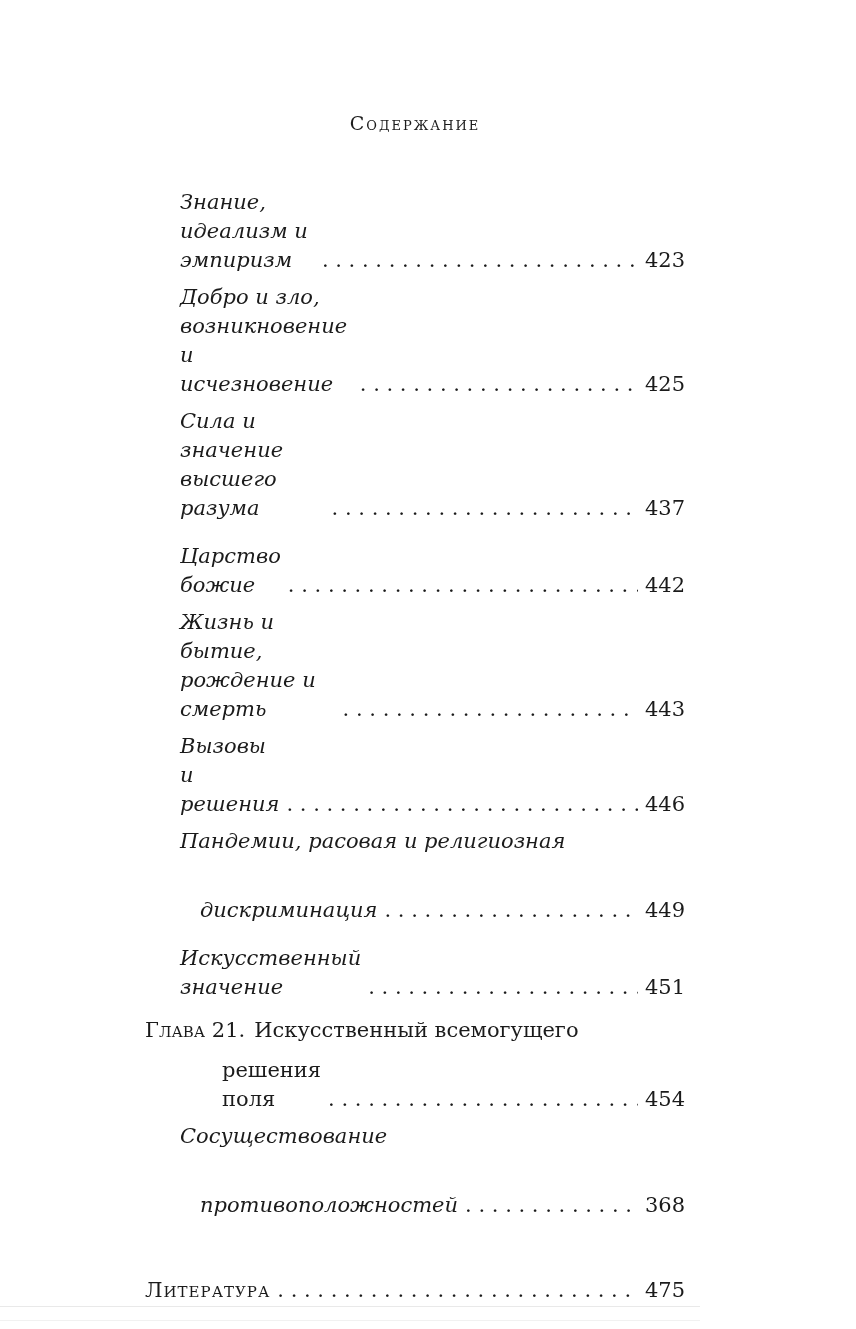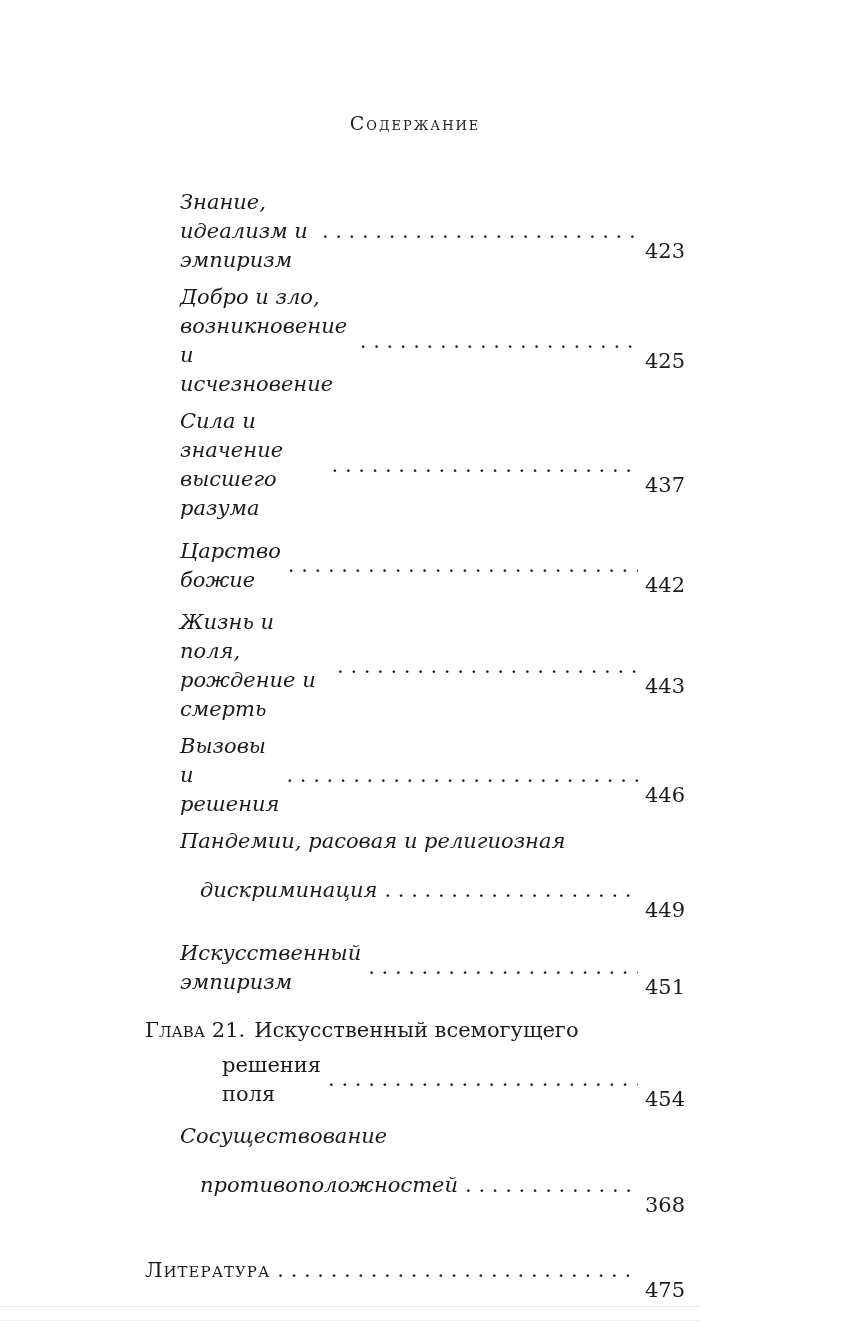--- a/index.html
+++ b/index.html
@@ -34,7 +34,7 @@
   .entry { margin-bottom: 8px; }
   .row {
     display: flex;
-    align-items: center;
+    align-items: flex-end;
     line-height: 29px;
   }
   .italic .t { font-style: italic; }

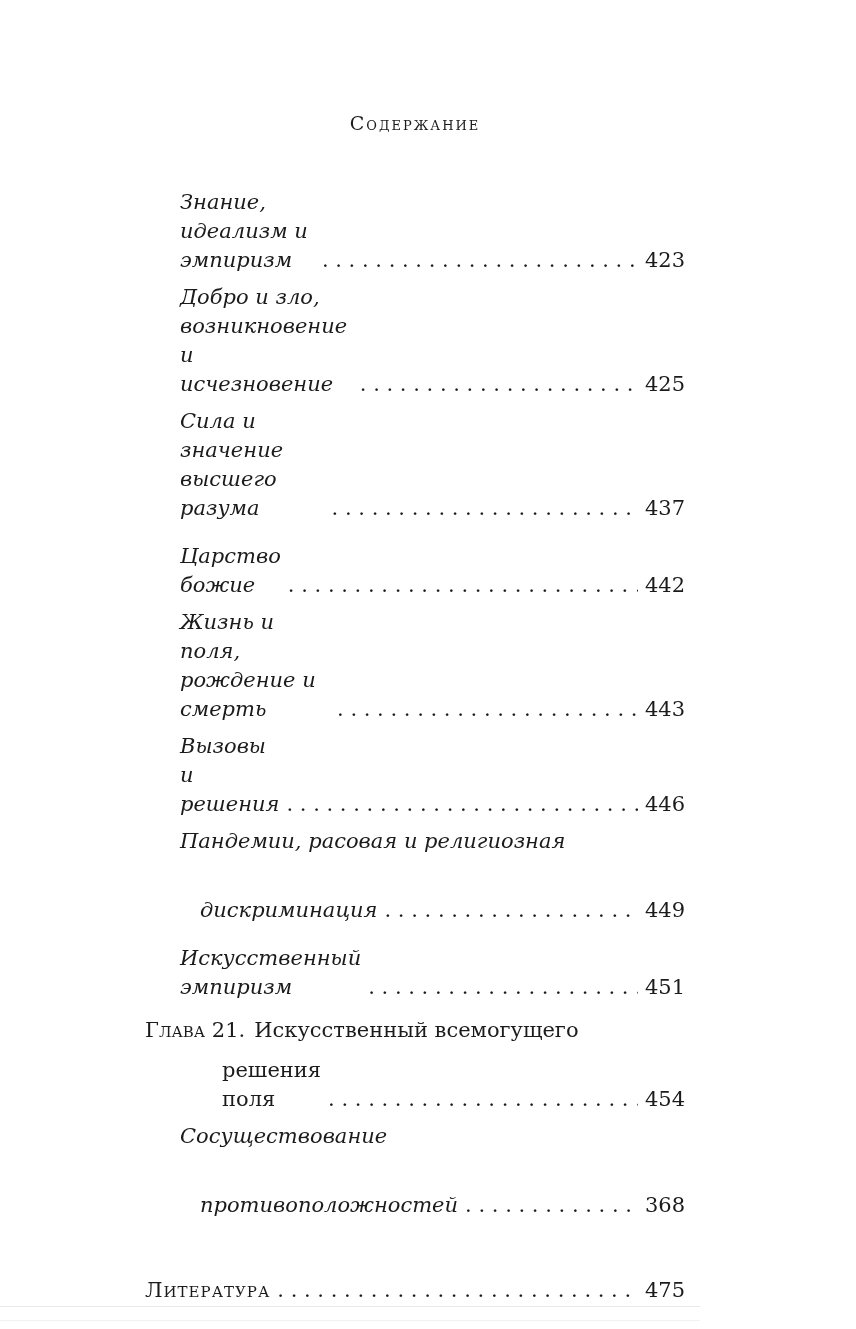--- a/index.html
+++ b/index.html
@@ -105,7 +105,7 @@
 
     <div class="entry italic">
       <div class="row ind-35">
-        <span class="t">Жизнь и поля, рождение и смерть</span>
+        <span class="t">Жизнь и бытие, рождение и смерть</span>
         <span class="leader"></span>
         <span class="pg">443</span>
       </div>

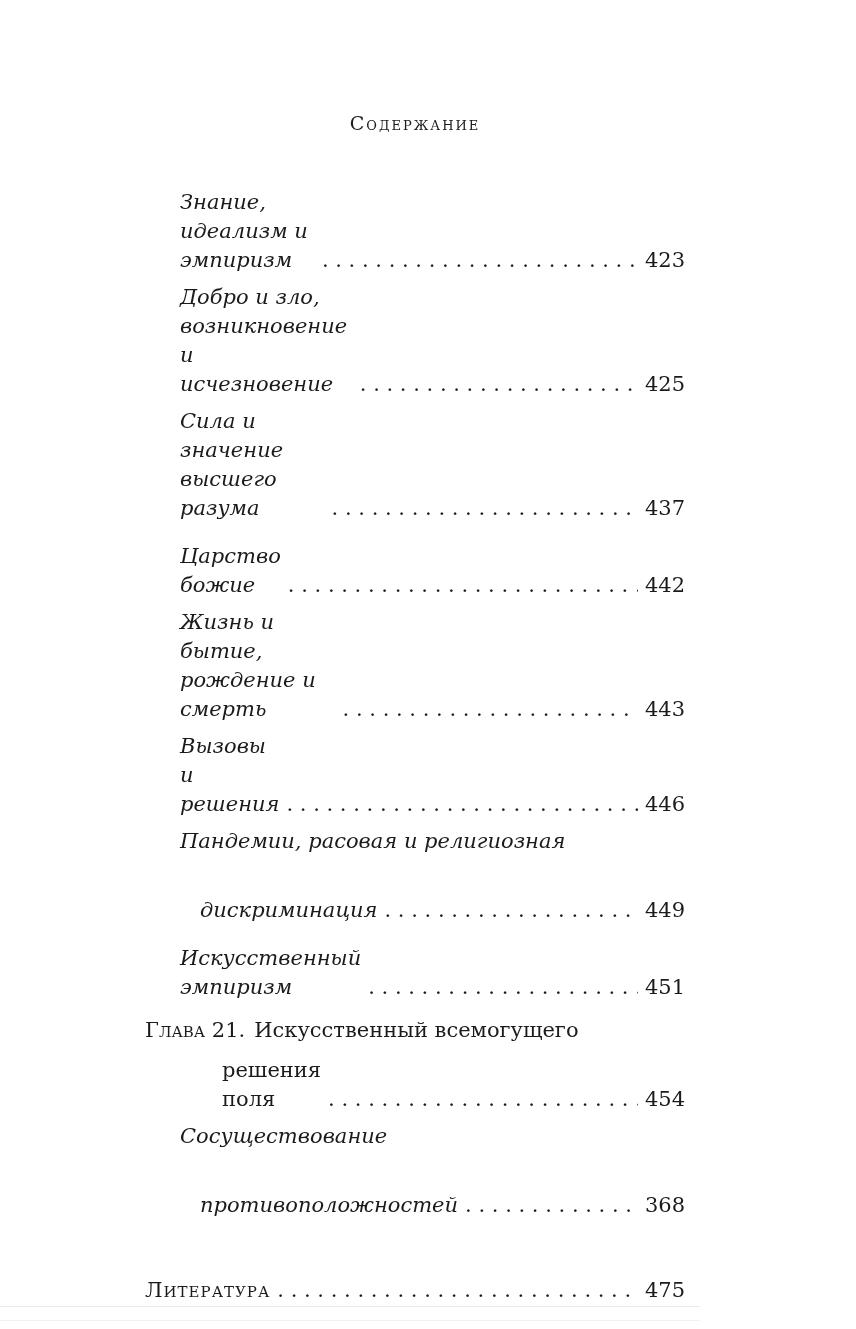--- a/index.html
+++ b/index.html
@@ -132,7 +132,7 @@
 
     <div class="entry italic">
       <div class="row ind-35">
-        <span class="t">Искусственный эмпиризм</span>
+        <span class="t">Искусственный значение</span>
         <span class="leader"></span>
         <span class="pg">451</span>
       </div>

